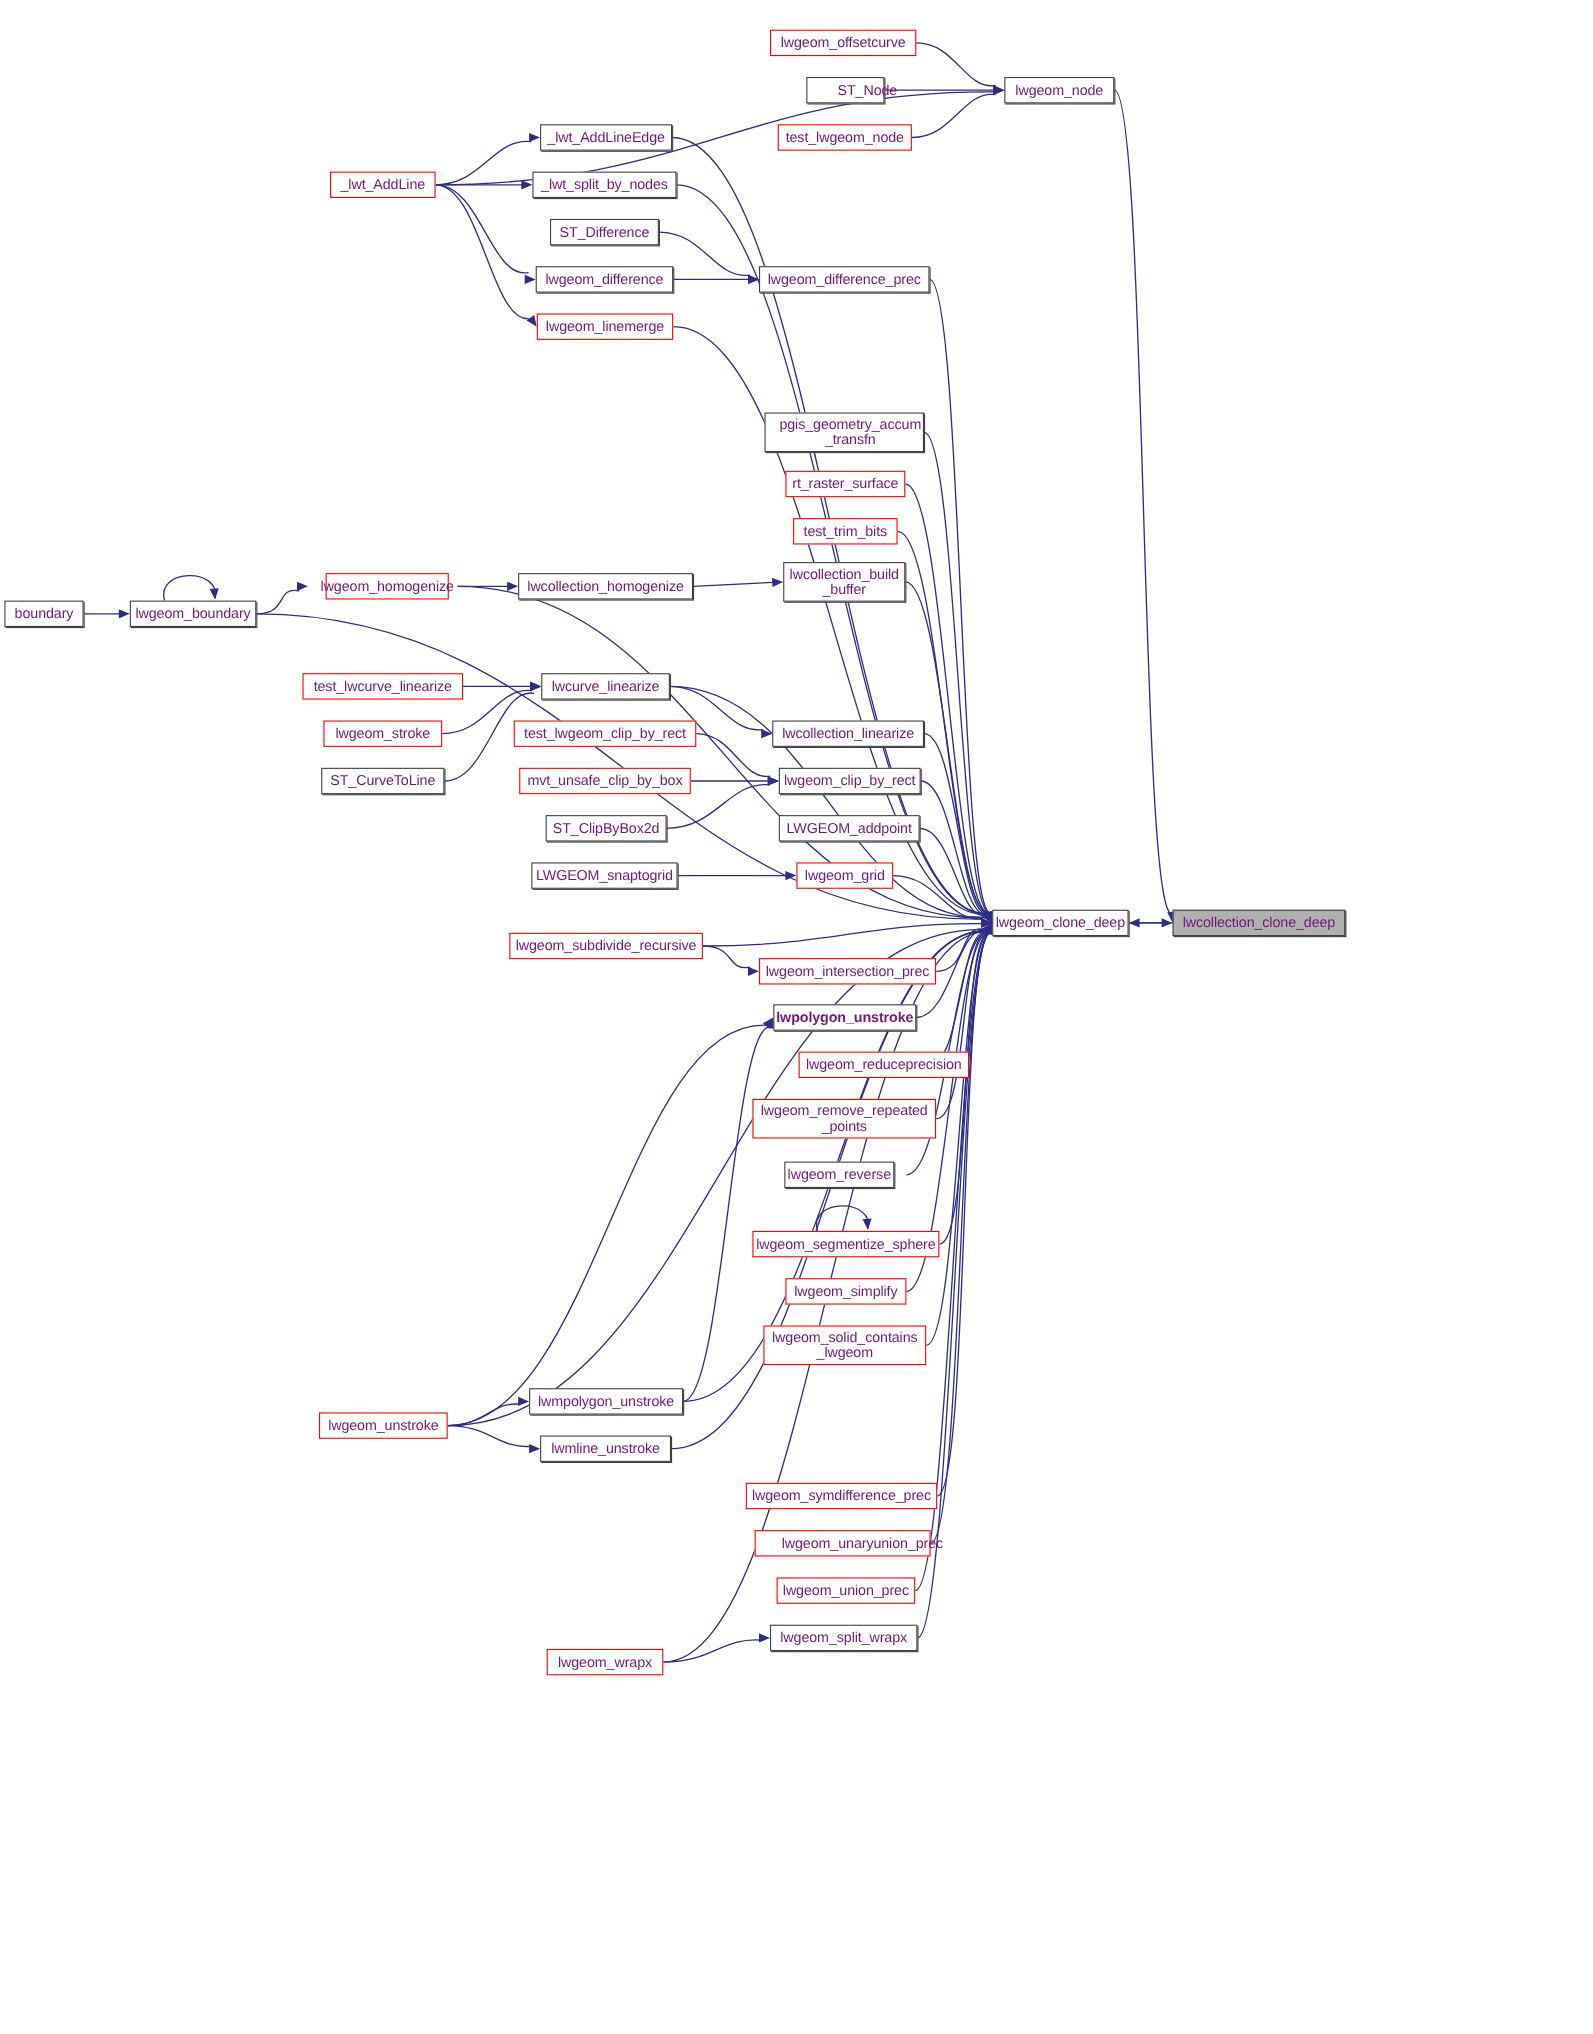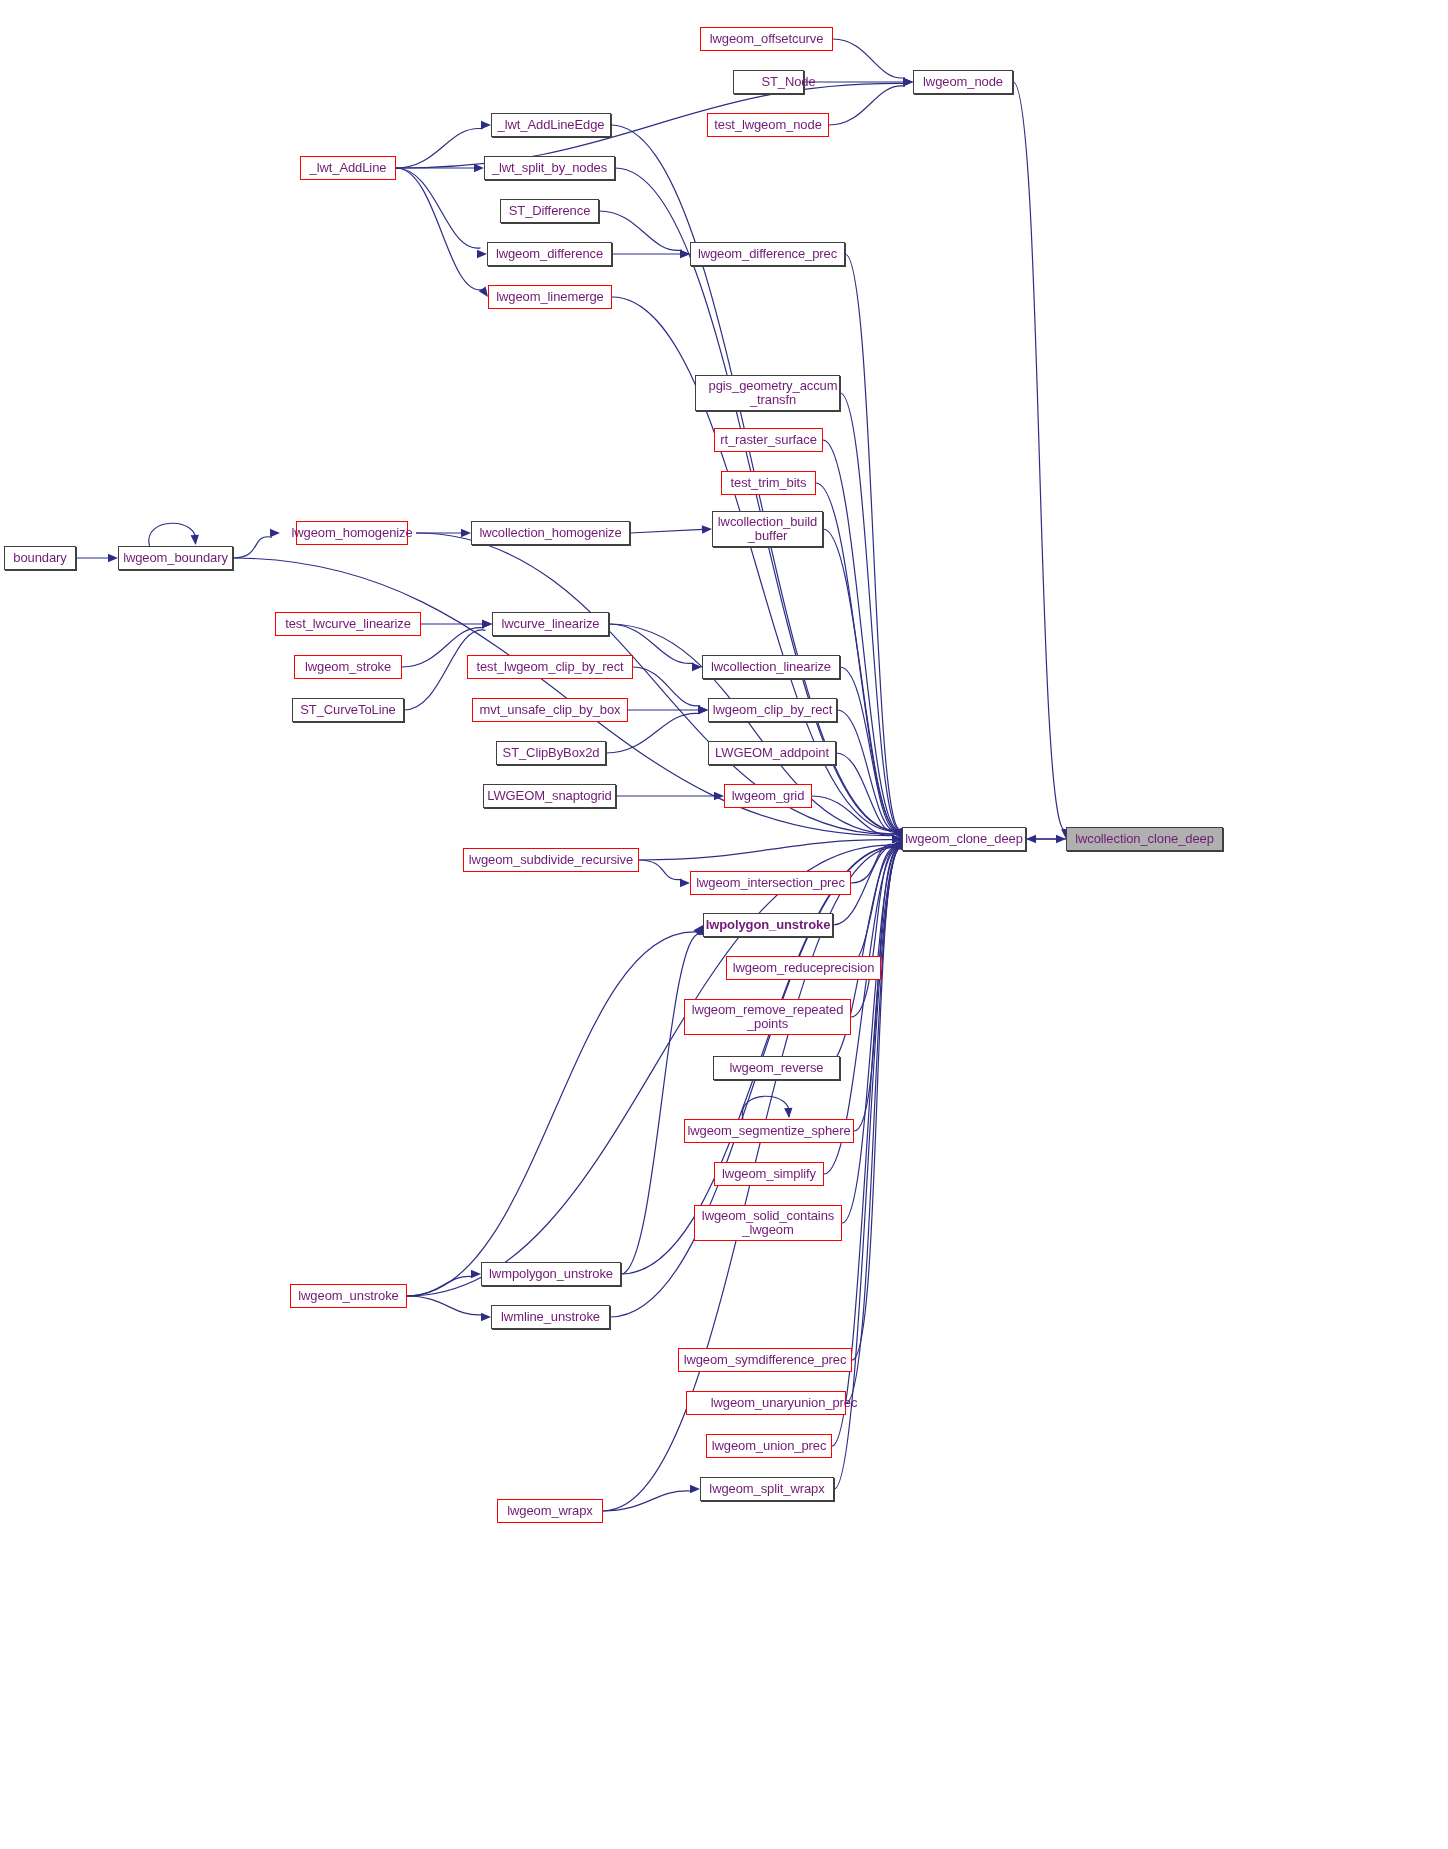--- a/index.html
+++ b/index.html
@@ -239,7 +239,7 @@
       <div class="node red" style="left: 690px; top: 956px; width: 155px; height: 24px; margin-left: 36px;">lwgeom_reduceprecision</div>
       <div class="node red" style="left: 684px; top: 999px; width: 167px; height: 36px;">lwgeom_remove_repeated
 _points</div>
-      <div class="node dark" style="left: 713px; top: 1056px; width: 127px; height: 24px;">lwgeom_reverse</div>
+      <div class="node dark" style="left: 713px; top: 1056px; width: 100px; height: 24px;">lwgeom_reverse</div>
       <div class="node red" style="left: 684px; top: 1119px; width: 170px; height: 24px;">lwgeom_segmentize_sphere</div>
       <div class="node red" style="left: 714px; top: 1162px; width: 110px; height: 24px;">lwgeom_simplify</div>
       <div class="node red" style="left: 694px; top: 1205px; width: 148px; height: 36px;">lwgeom_solid_contains

